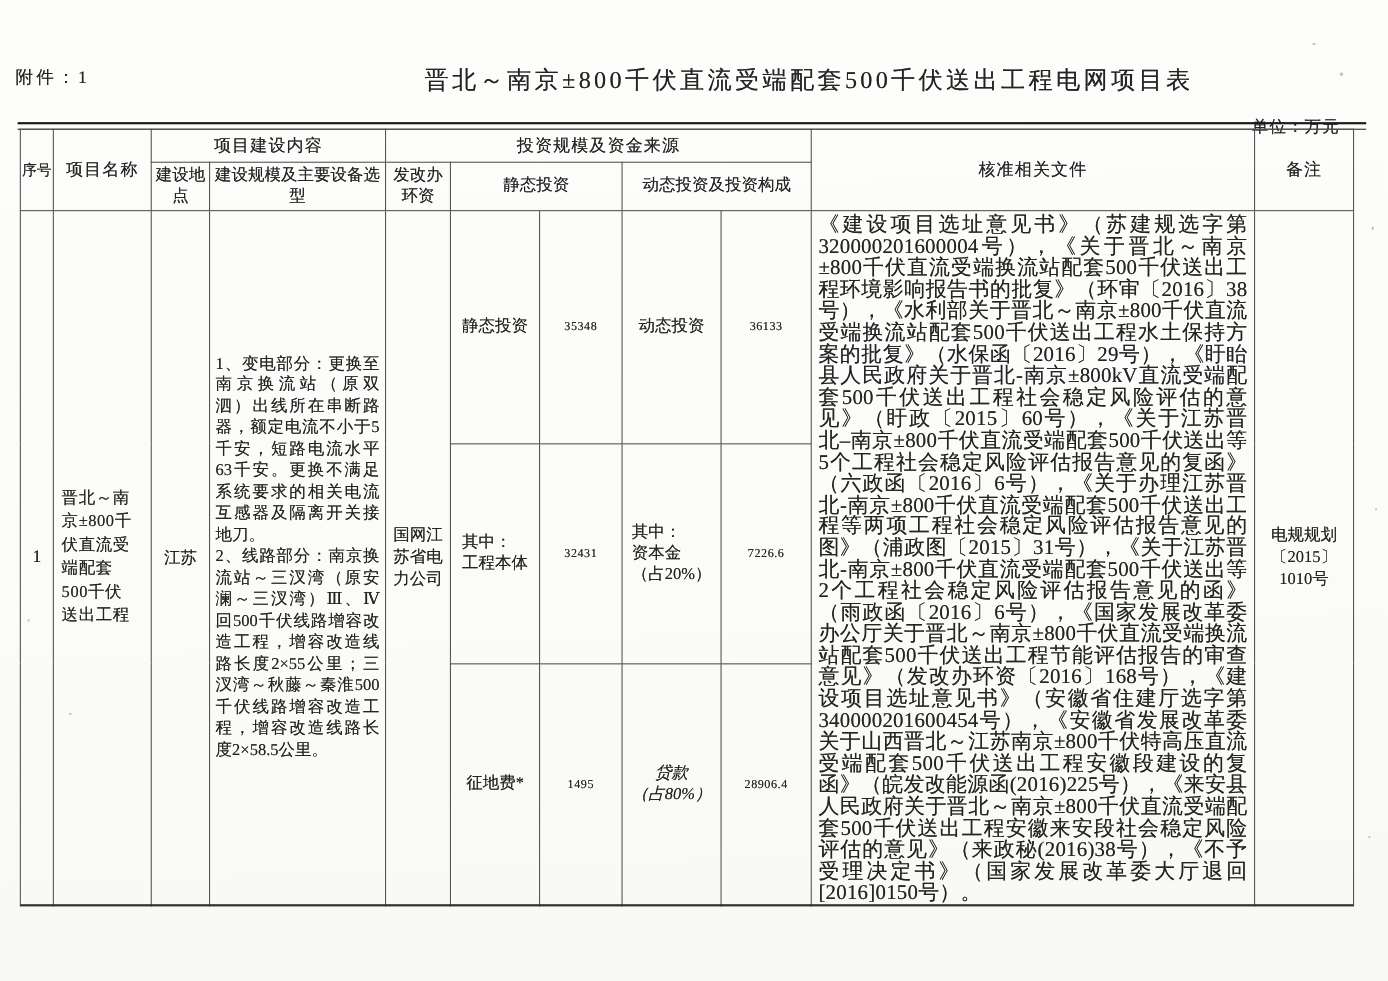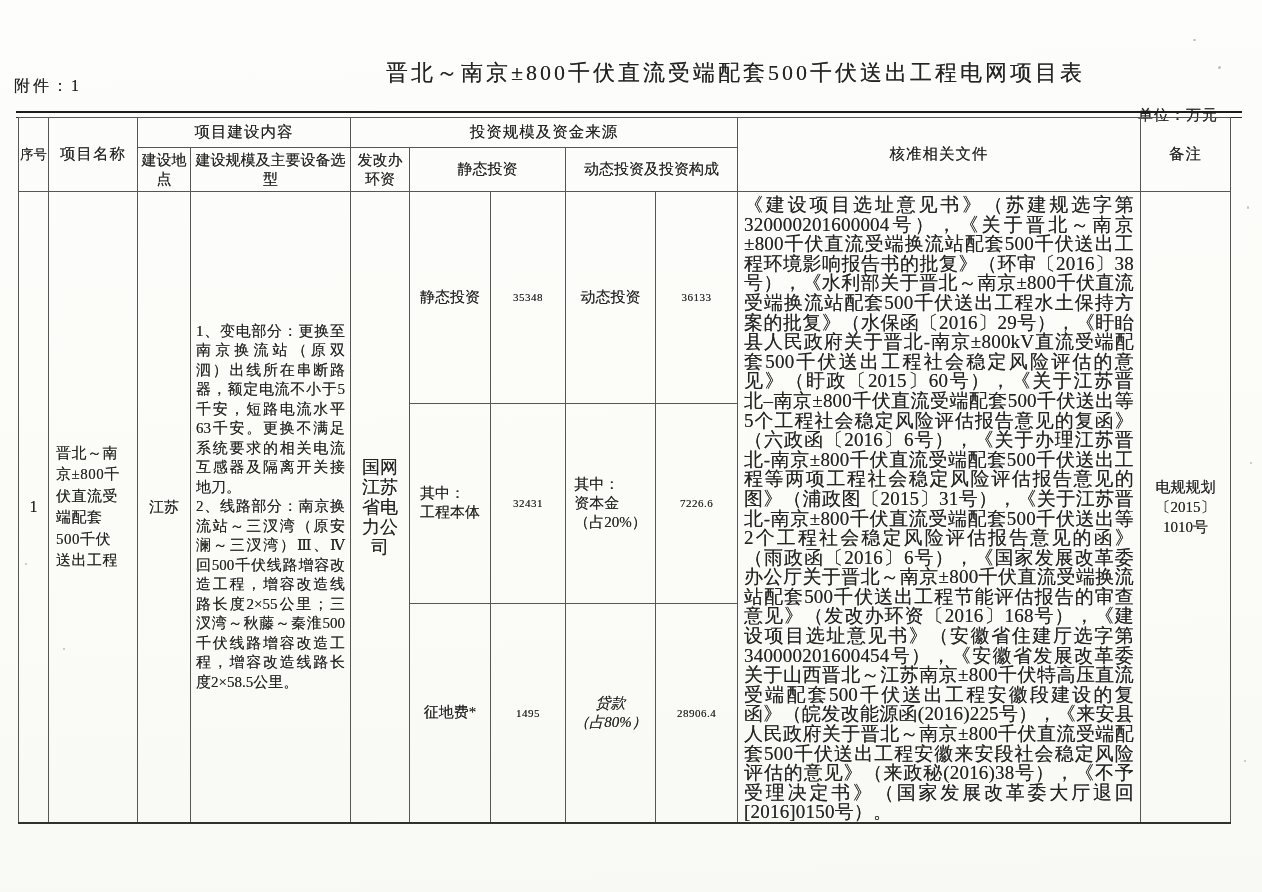--- a/index.html
+++ b/index.html
@@ -10,7 +10,7 @@
     color:#242424; overflow:hidden;
     text-shadow:0 0 .5px rgba(45,45,45,.7);
   }
-  .attachment { position:absolute; left:14px; top:76px; font-size:16px; letter-spacing:3px; }
+  .attachment { position:absolute; left:14px; top:60px; font-size:16px; letter-spacing:3px; }
   .title { position:absolute; left:386px; top:58px; font-size:22px; letter-spacing:3px; white-space:nowrap; }
   .unit { position:absolute; left:1138px; top:106px; font-size:15px; letter-spacing:1px; white-space:nowrap; }
   .toprule { position:absolute; left:16px; top:111px; width:1226px; height:4px;

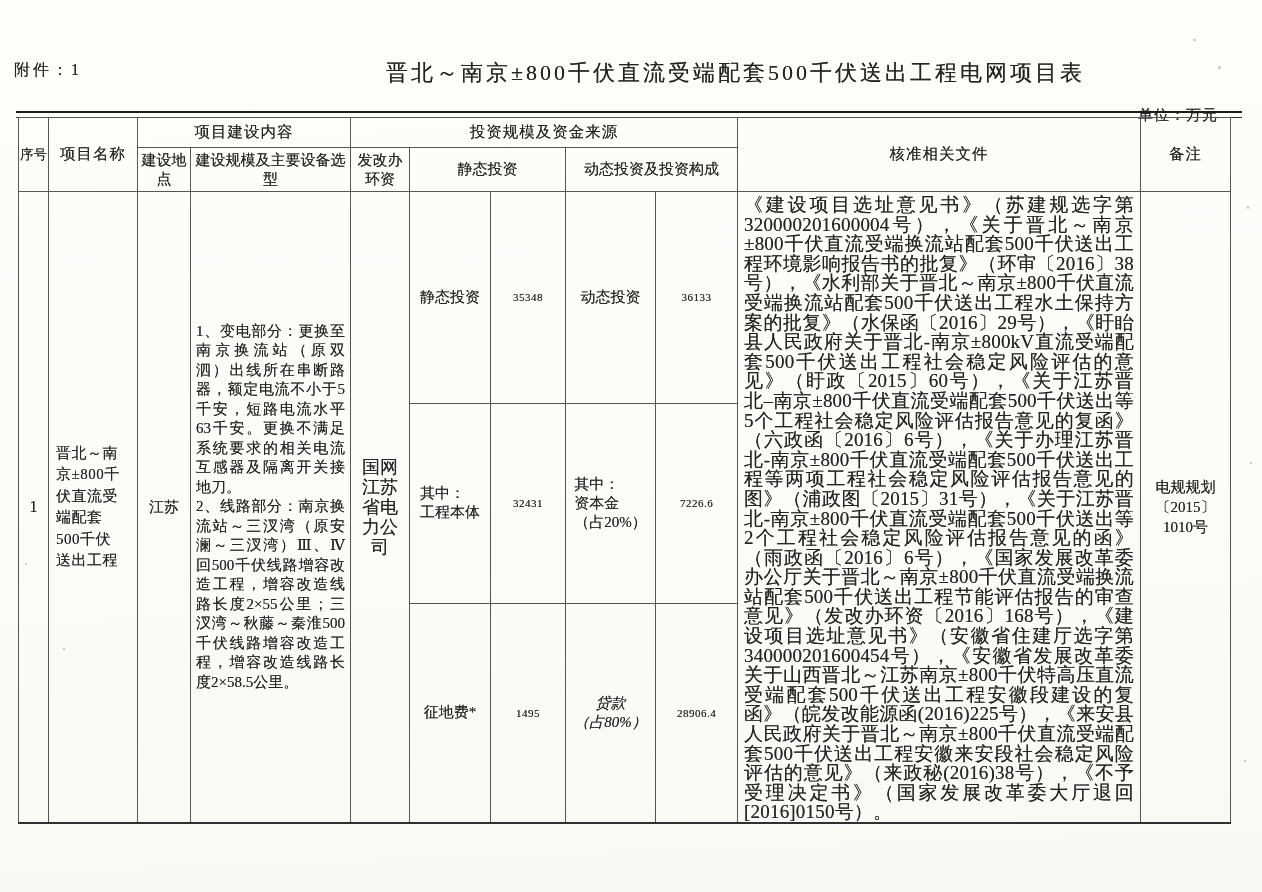--- a/index.html
+++ b/index.html
@@ -33,7 +33,7 @@
   .hd-serial { font-size:13.5px; letter-spacing:0; padding:0; }
   td.name { font-size:15px; line-height:21.5px; text-align:left; padding:0 16px 0 7px; letter-spacing:.5px; }
   td.scale { font-size:15px; line-height:19.5px; text-align:justify; padding:2px 5px; white-space:pre-line; }
-  td.legal { font-size:18px; line-height:20px; padding:0 5px; }
+  td.legal { font-size:15px; line-height:20px; padding:0 5px; }
   td.num { font-size:11px; letter-spacing:.5px; }
   td.lbl { font-size:15px; line-height:19px; }
   .preline { white-space:pre-line;font-style:italic; }

